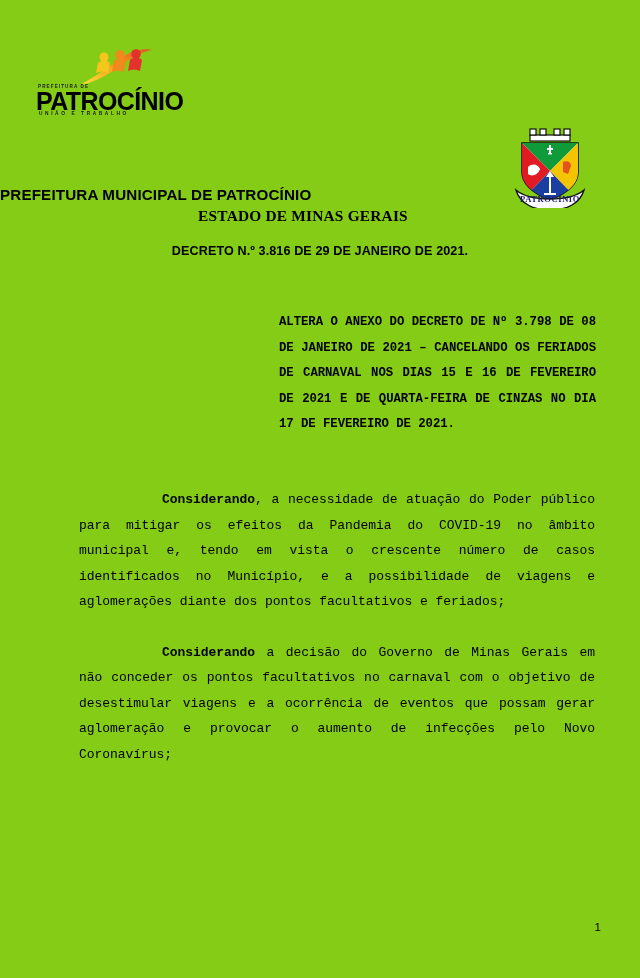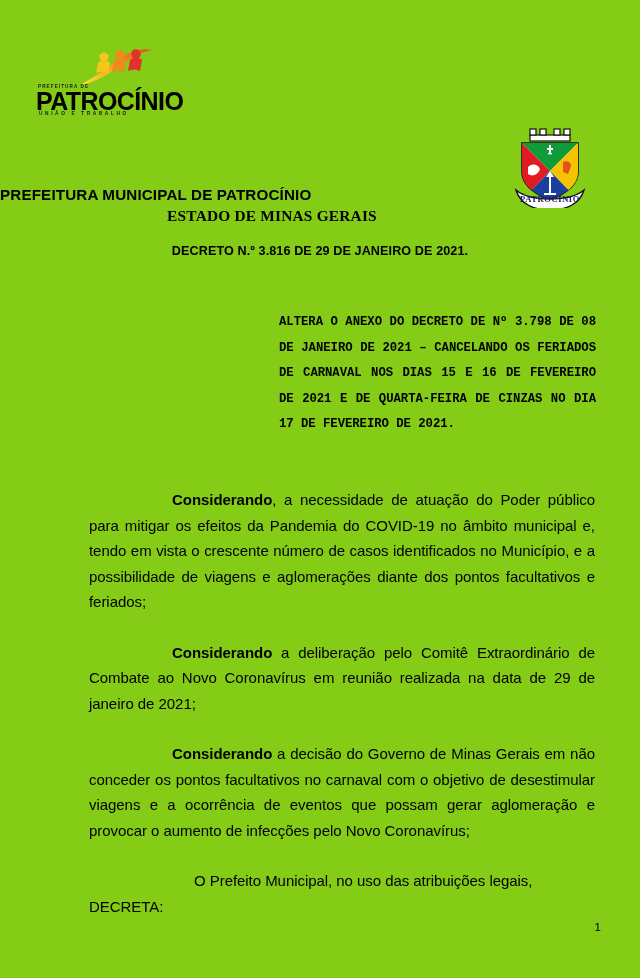--- a/index.html
+++ b/index.html
@@ -102,6 +102,7 @@
     font-size: 15.4px;
     font-weight: bold;
     letter-spacing: 0.2px;
+    padding-left: 31px;
   }
   .decree-line {
     position: absolute;

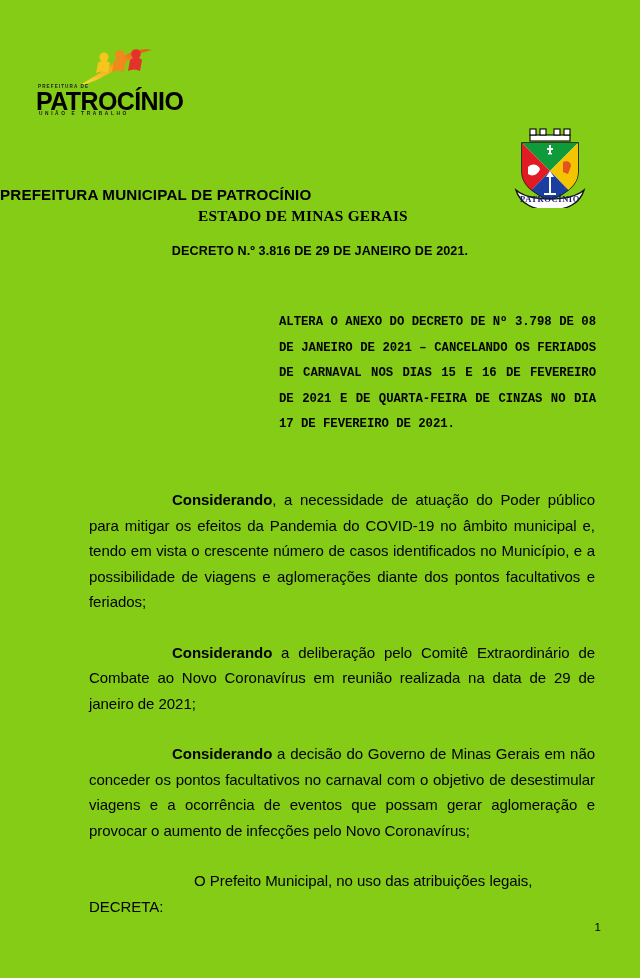--- a/index.html
+++ b/index.html
@@ -139,9 +139,9 @@
     width: 520px;
   }
   p.para {
-    margin: 0 0 25px 14px;
-    font-family: Liberation Sans, sans-serif;
-    font-size: 15px;
+    margin: 0 0 25px 4px;
+    font-family: Liberation Mono, monospace;
+    font-size: 13px;
     line-height: 25.5px;
     text-align: justify;
     text-indent: 83px;

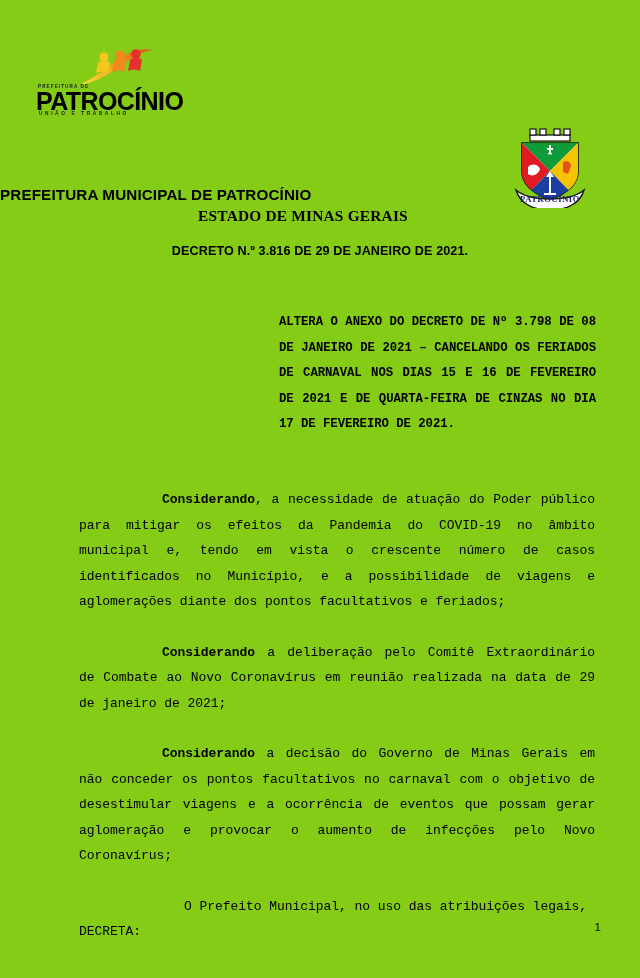--- a/index.html
+++ b/index.html
@@ -260,9 +260,6 @@
       <b>Considerando</b><span>, a necessidade de atuação do Poder público para mitigar os efeitos da Pandemia do COVID-19 no âmbito municipal e, tendo em vista o crescente número de casos identificados no Município, e a possibilidade de viagens e aglomerações diante dos pontos facultativos e feriados;</span>
     </p>
     <p class="para">
-      <b>Considerando</b><span> a deliberação pelo Comitê Extraordinário de Combate ao Novo Coronavírus em reunião realizada na data de 29 de janeiro de 2021;</span>
-    </p>
-    <p class="para">
       <b>Considerando</b><span> a decisão do Governo de Minas Gerais em não conceder os pontos facultativos no carnaval com o objetivo de desestimular viagens e a ocorrência de eventos que possam gerar aglomeração e provocar o aumento de infecções pelo Novo Coronavírus;</span>
     </p>
     <p class="para last">O Prefeito Municipal, no uso das atribuições legais, DECRETA:</p>

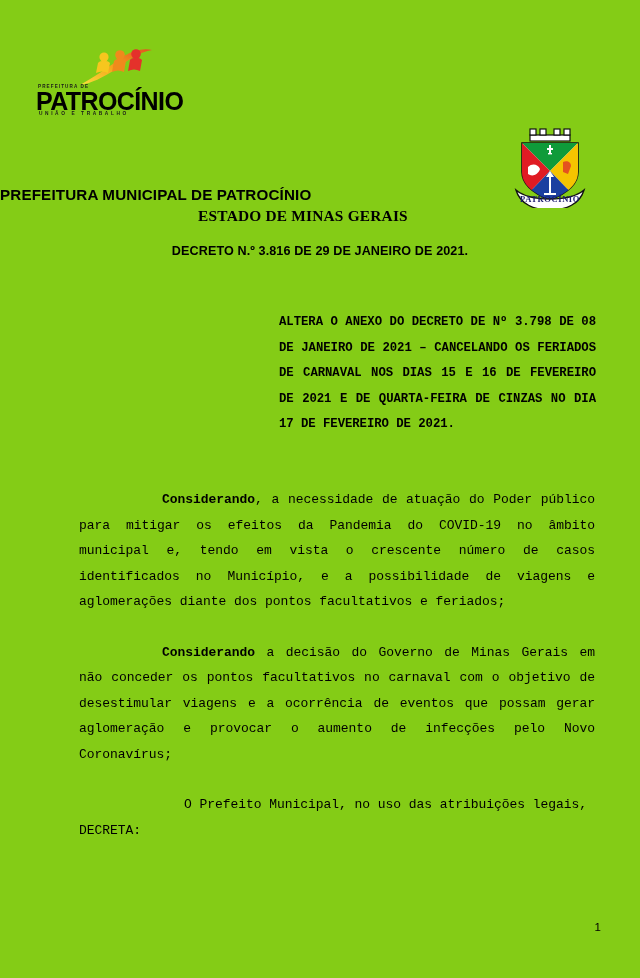--- a/index.html
+++ b/index.html
@@ -262,7 +262,6 @@
     <p class="para">
       <b>Considerando</b><span> a decisão do Governo de Minas Gerais em não conceder os pontos facultativos no carnaval com o objetivo de desestimular viagens e a ocorrência de eventos que possam gerar aglomeração e provocar o aumento de infecções pelo Novo Coronavírus;</span>
     </p>
-    <p class="para last">O Prefeito Municipal, no uso das atribuições legais, DECRETA:</p>
   </div>
 
   <div class="page-number">1</div>

